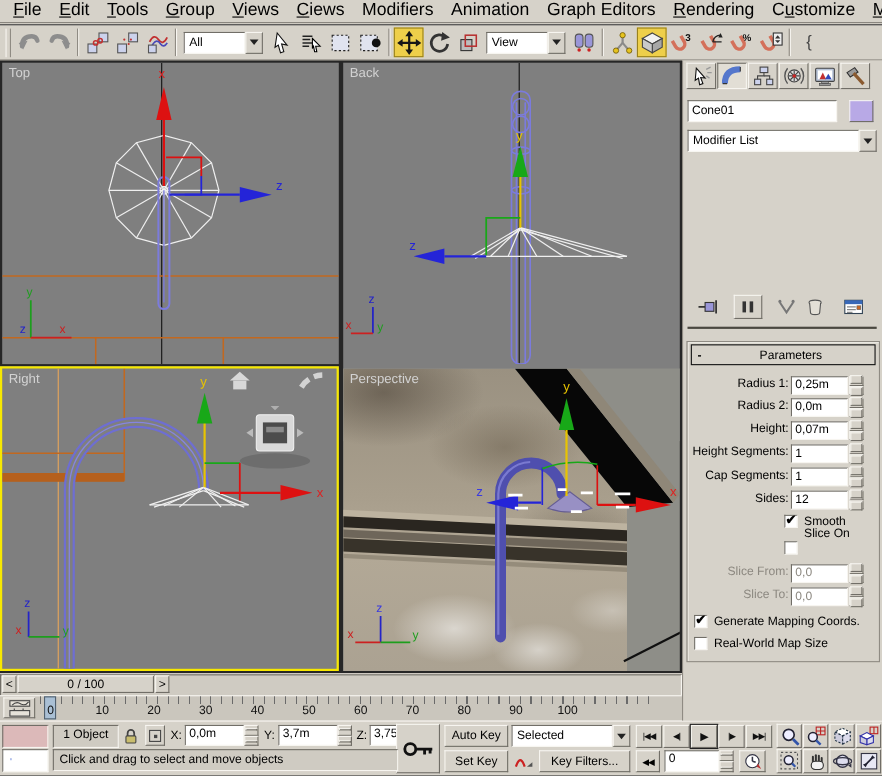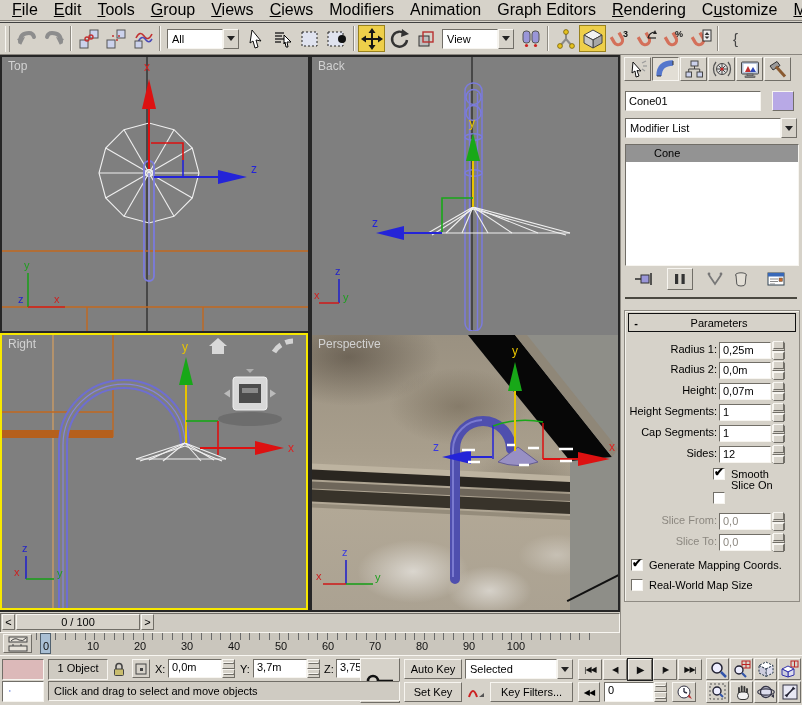--- a/index.html
+++ b/index.html
@@ -700,9 +700,6 @@
       </div>
     </div>
 
-    <div class="sunkw abs" style="left:4px;top:89px;width:172px;height:120px;">
-      <div class="txt11" style="height:17px;background:#939393;color:#000;padding-left:28px;line-height:16px;">Cone</div>
-    </div>
 
     <div class="btn abs" style="left:10px;top:214px;width:26px;height:20px;border:none;background:none;">
         <svg width="20" height="16">

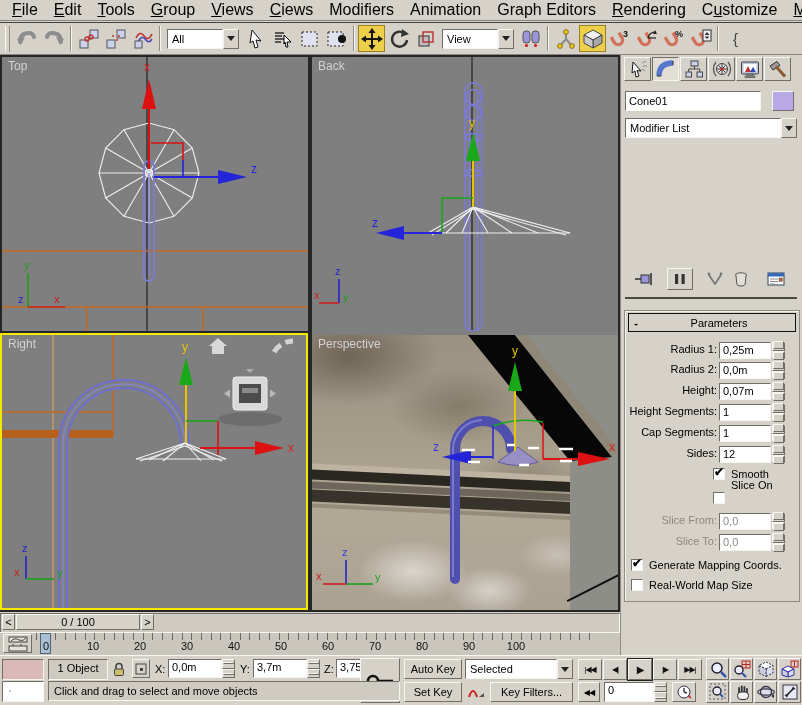--- a/index.html
+++ b/index.html
@@ -523,7 +523,7 @@
           <line x1="26" y1="11" x2="26" y2="15" stroke="#111" stroke-width="2.6"></line>
         </svg>
     </div>
-    <div class="sunkg abs txt11" style="left:48px;top:25px;width:352px;height:20px;line-height:18px;padding-left:5px;box-sizing:border-box;">Click and drag to select and move objects</div>
+    <div class="sunkg abs txt11" style="left:48px;top:25px;width:314px;height:20px;line-height:18px;padding-left:5px;box-sizing:border-box;">Click and drag to select and move objects</div>
     <div class="btn abs" style="left:404px;top:3px;width:58px;height:20px;">Auto Key</div>
     <div class="btn abs" style="left:404px;top:26px;width:58px;height:20px;">Set Key</div>
     <div class="abs" style="left:465px;top:3px;">

